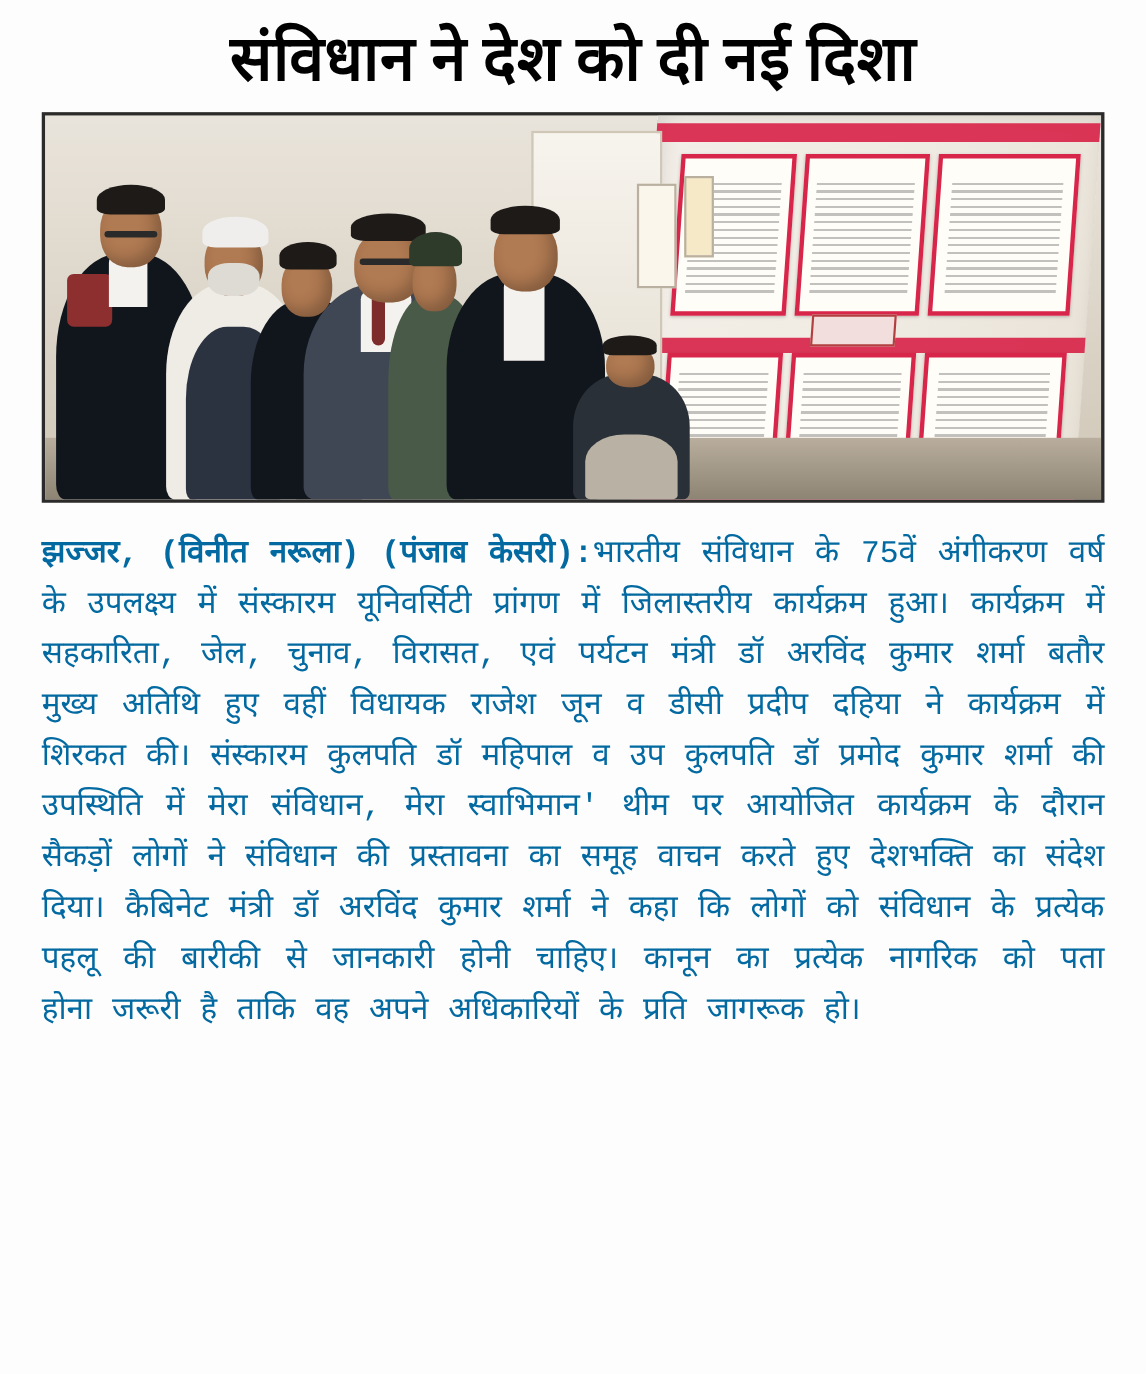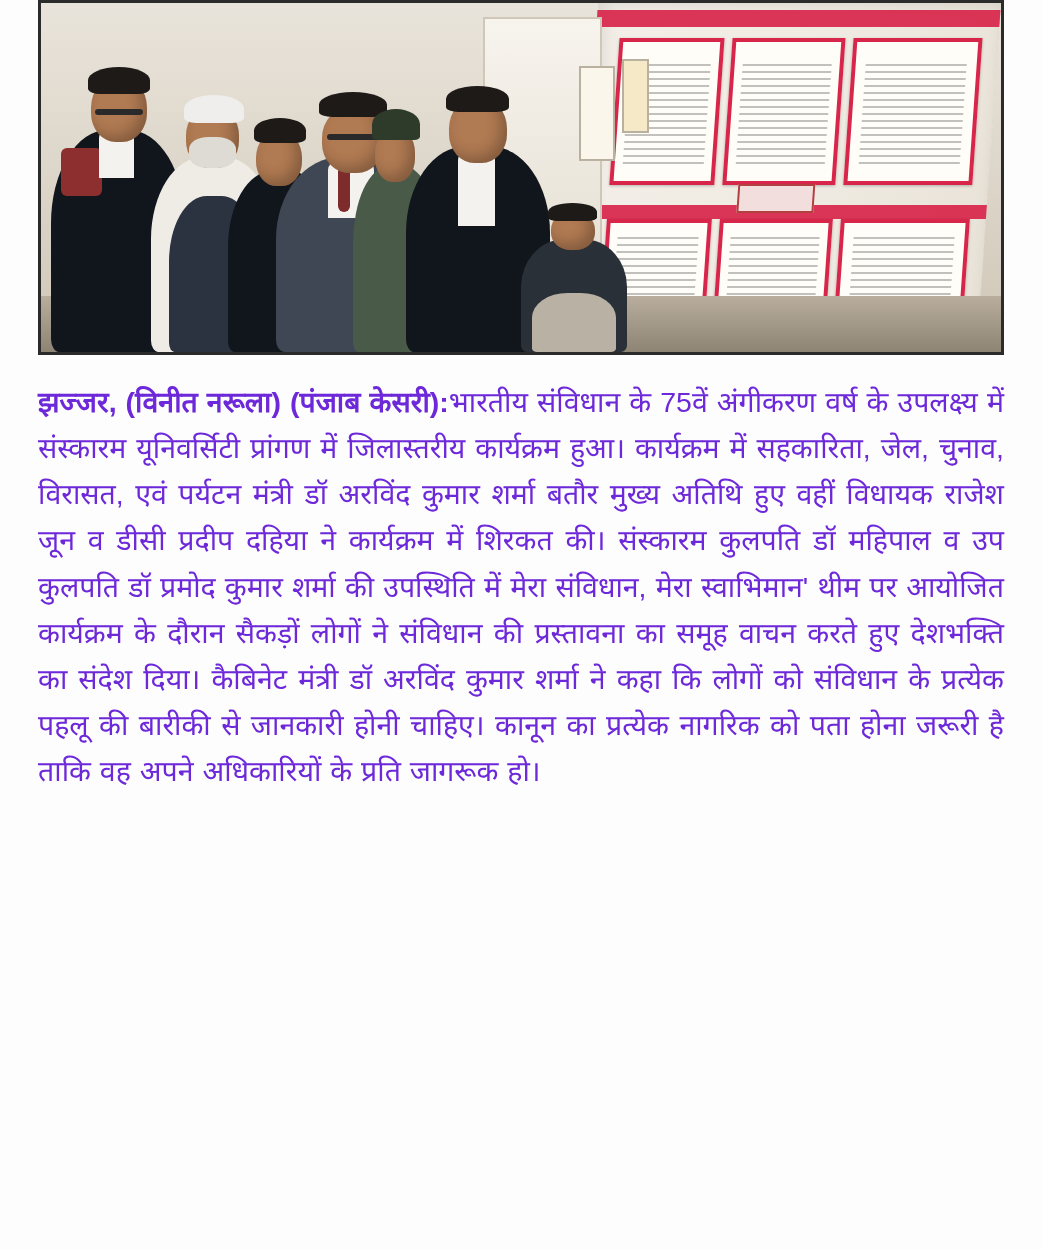--- a/index.html
+++ b/index.html
@@ -180,6 +180,7 @@
 
 <div class="page">
 
+  <h1 class="headline">संविधान ने देश को दी नई दिशा</h1>
 
   <div class="photo-frame">
     <div class="photo">

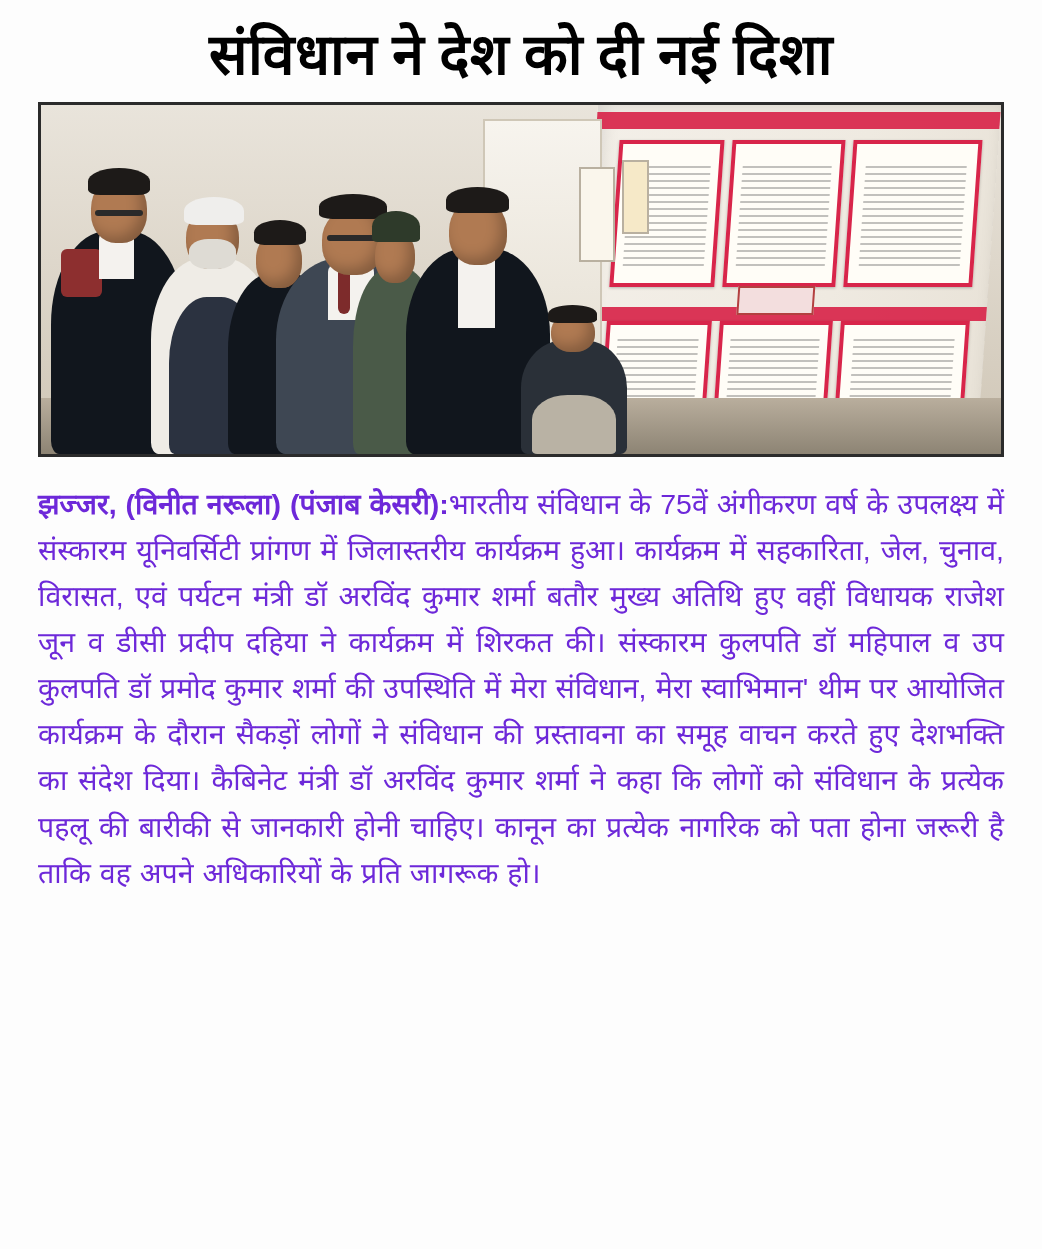--- a/index.html
+++ b/index.html
@@ -165,10 +165,10 @@
     width: 966px;
     text-align: justify;
     text-justify: inter-word;
-    font-family: Liberation Sans, sans-serif;
+    font-family: Liberation Mono, monospace;
     font-size: 28.5px;
     line-height: 1.62;
-    color: #6d28d9;
+    color: #0369a1;
     word-spacing: 1px;
   }
   .article .lead {

